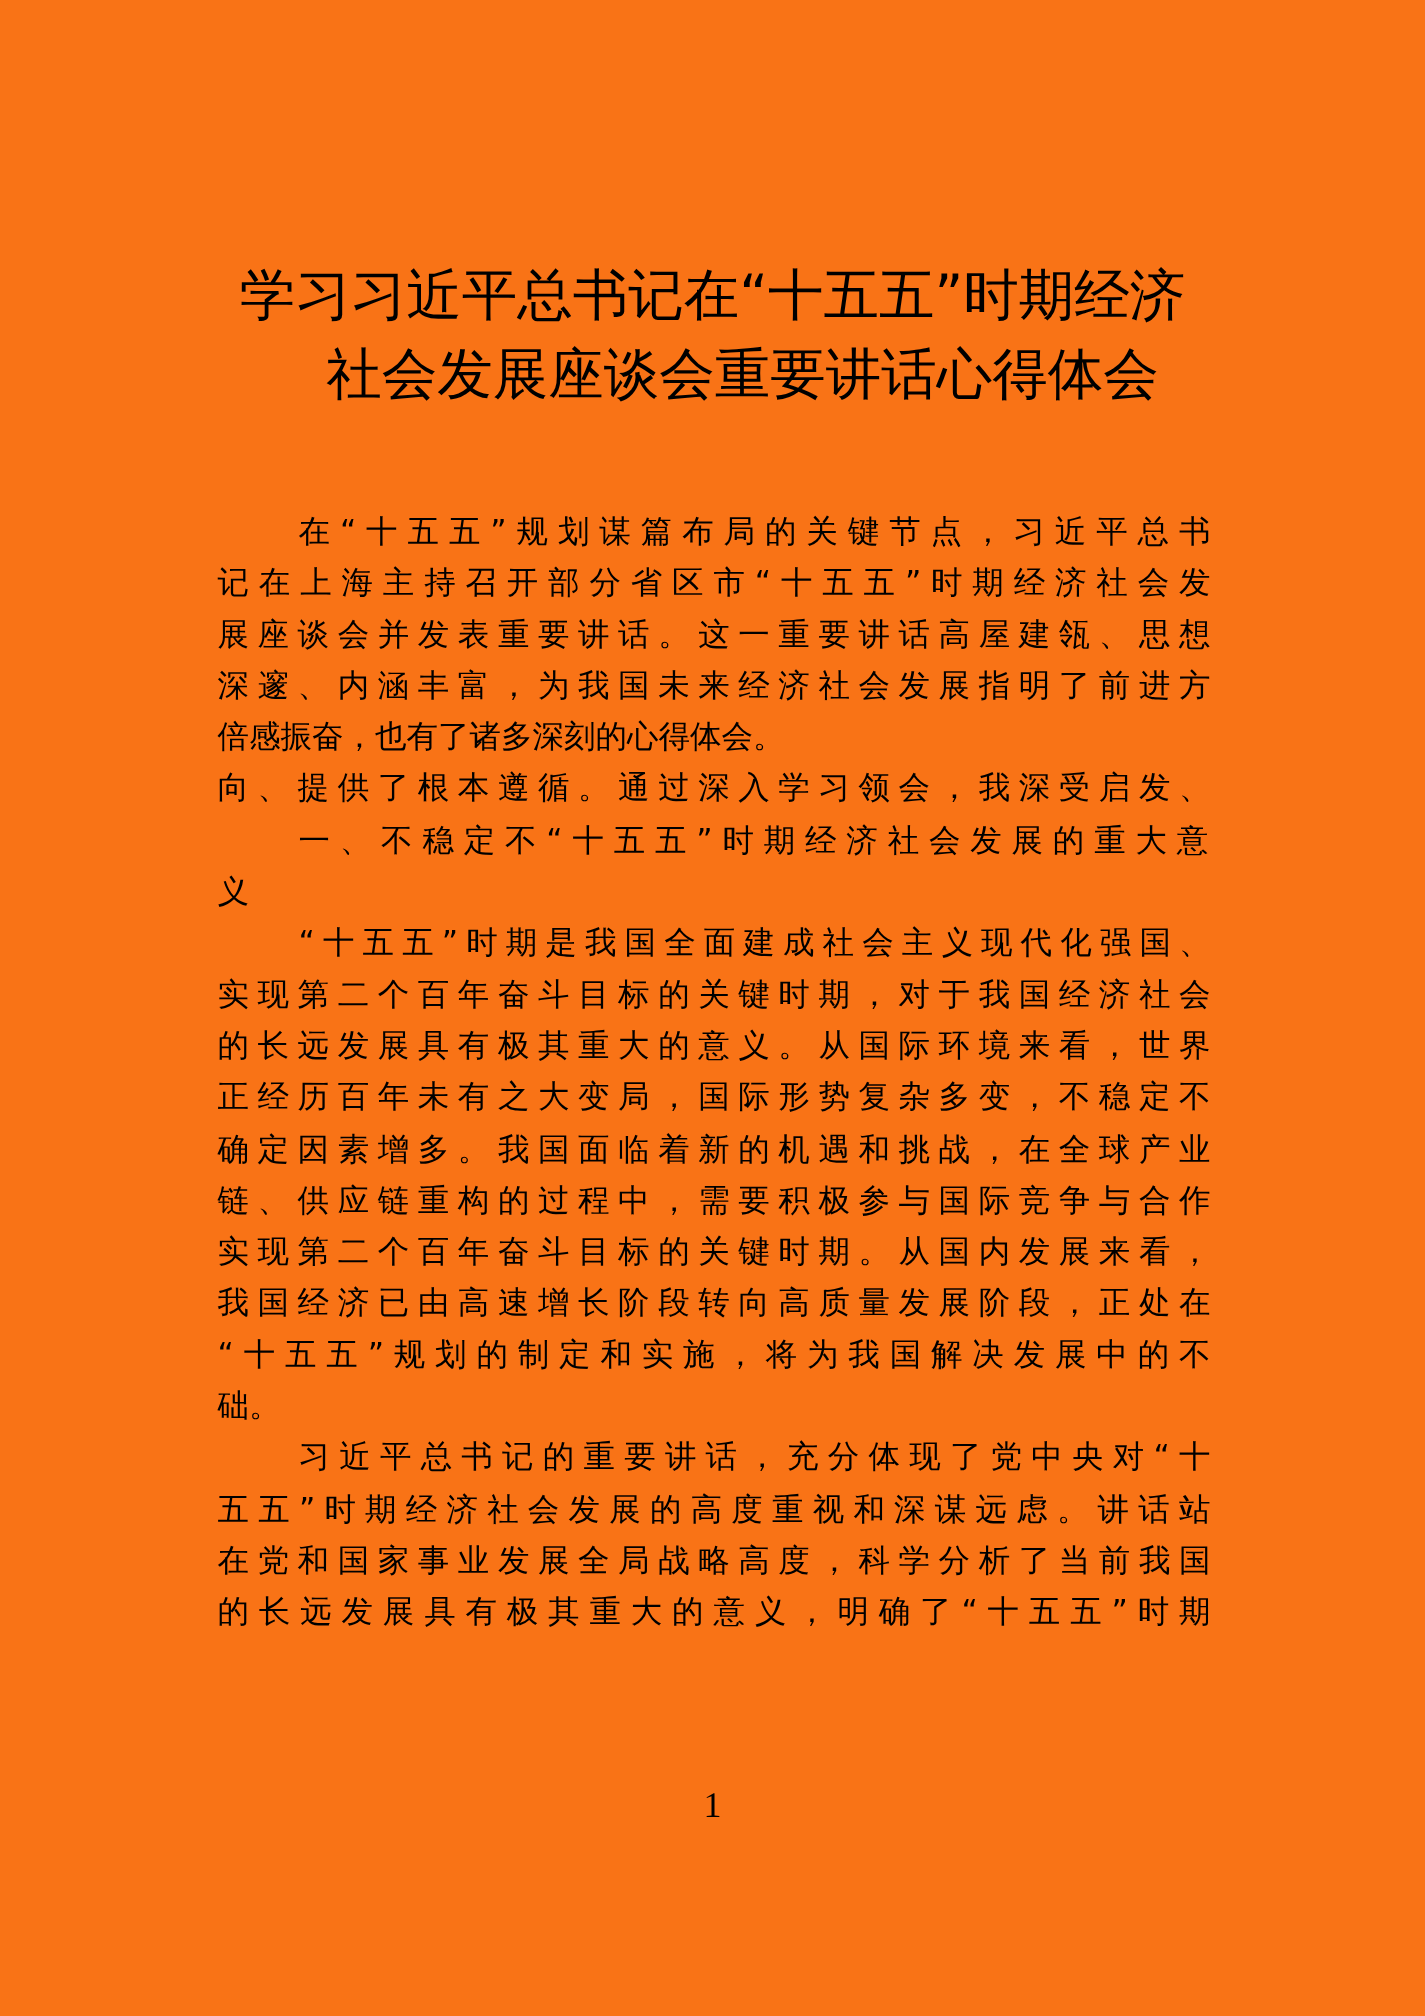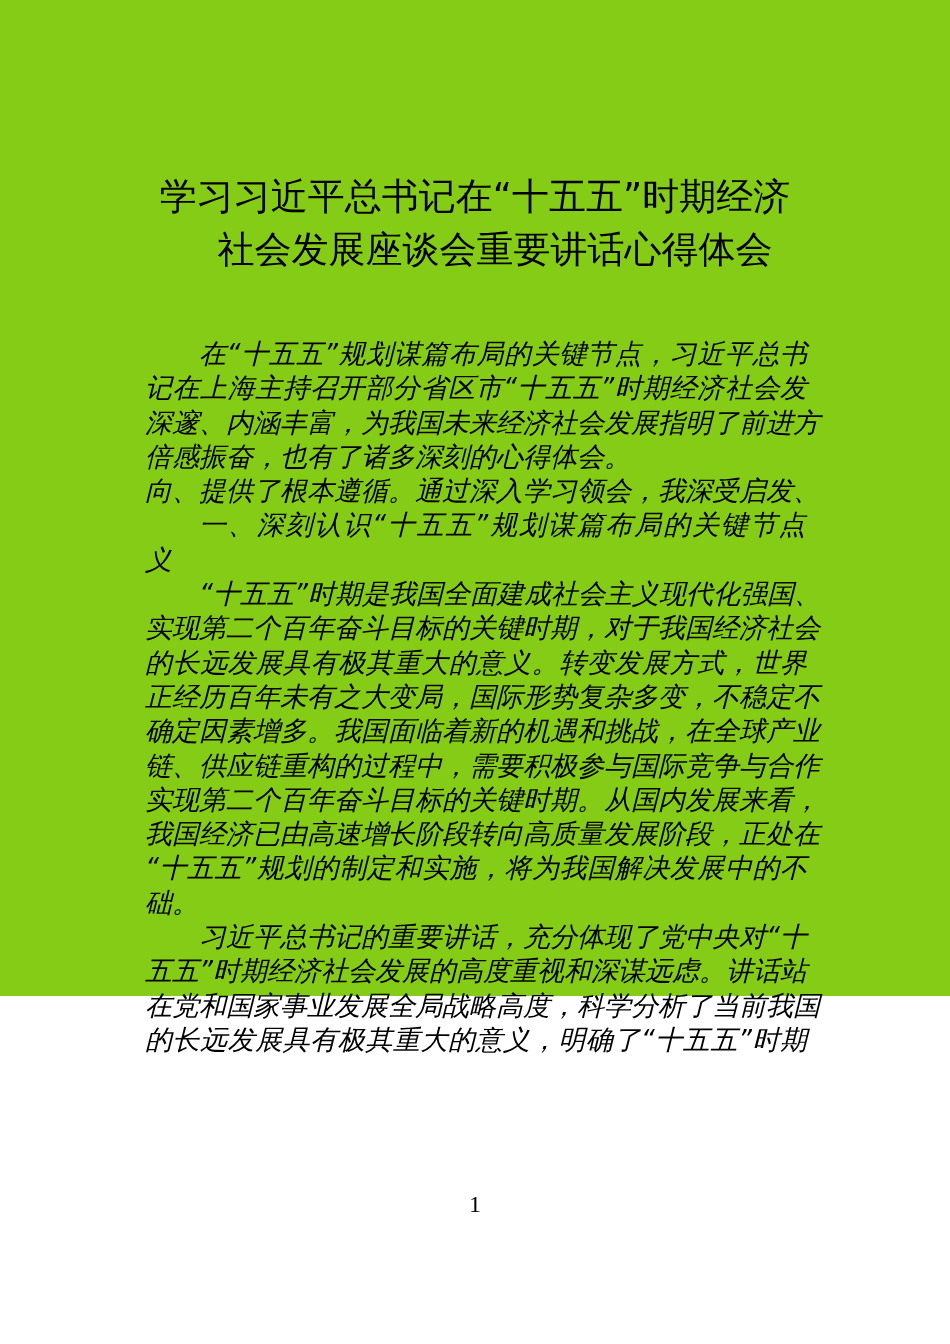--- a/index.html
+++ b/index.html
@@ -19,8 +19,8 @@
     position: absolute;
     left: 0; top: 0;
     width: 950px;
-    height: 996px;
-    background: #84cc16;
+    height: 1344px;
+    background: #f97316;
   }
   .title {
     position: absolute;

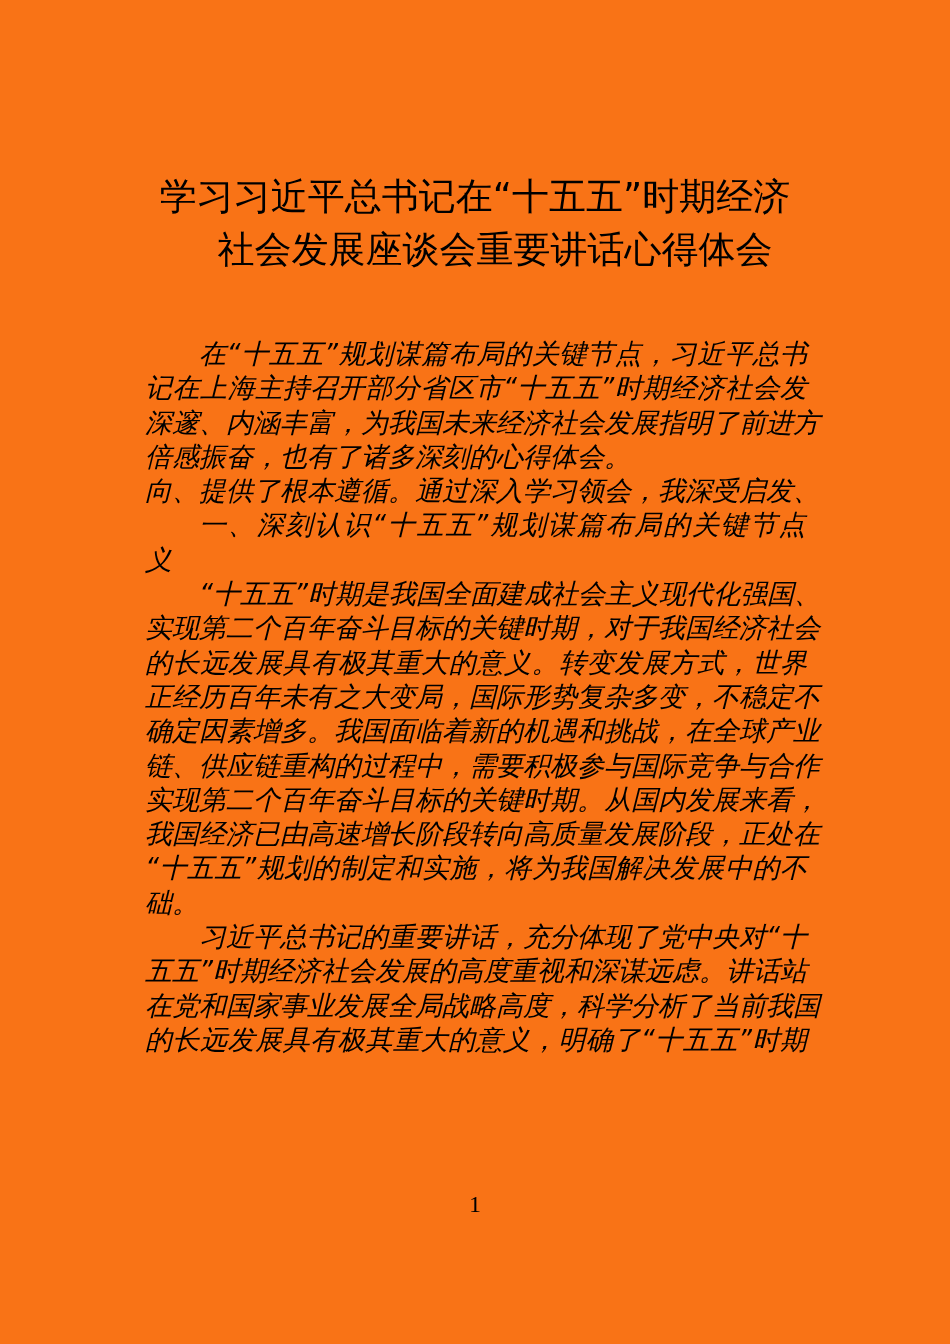--- a/index.html
+++ b/index.html
@@ -44,10 +44,9 @@
   .line {
     height: 34.3px;
     line-height: 34.3px;
-    font-size: 27px;
+    font-size: 21px;
     white-space: nowrap;
     overflow: visible;
-    font-style: italic;
   }
   .line.justify {
     text-align: justify;

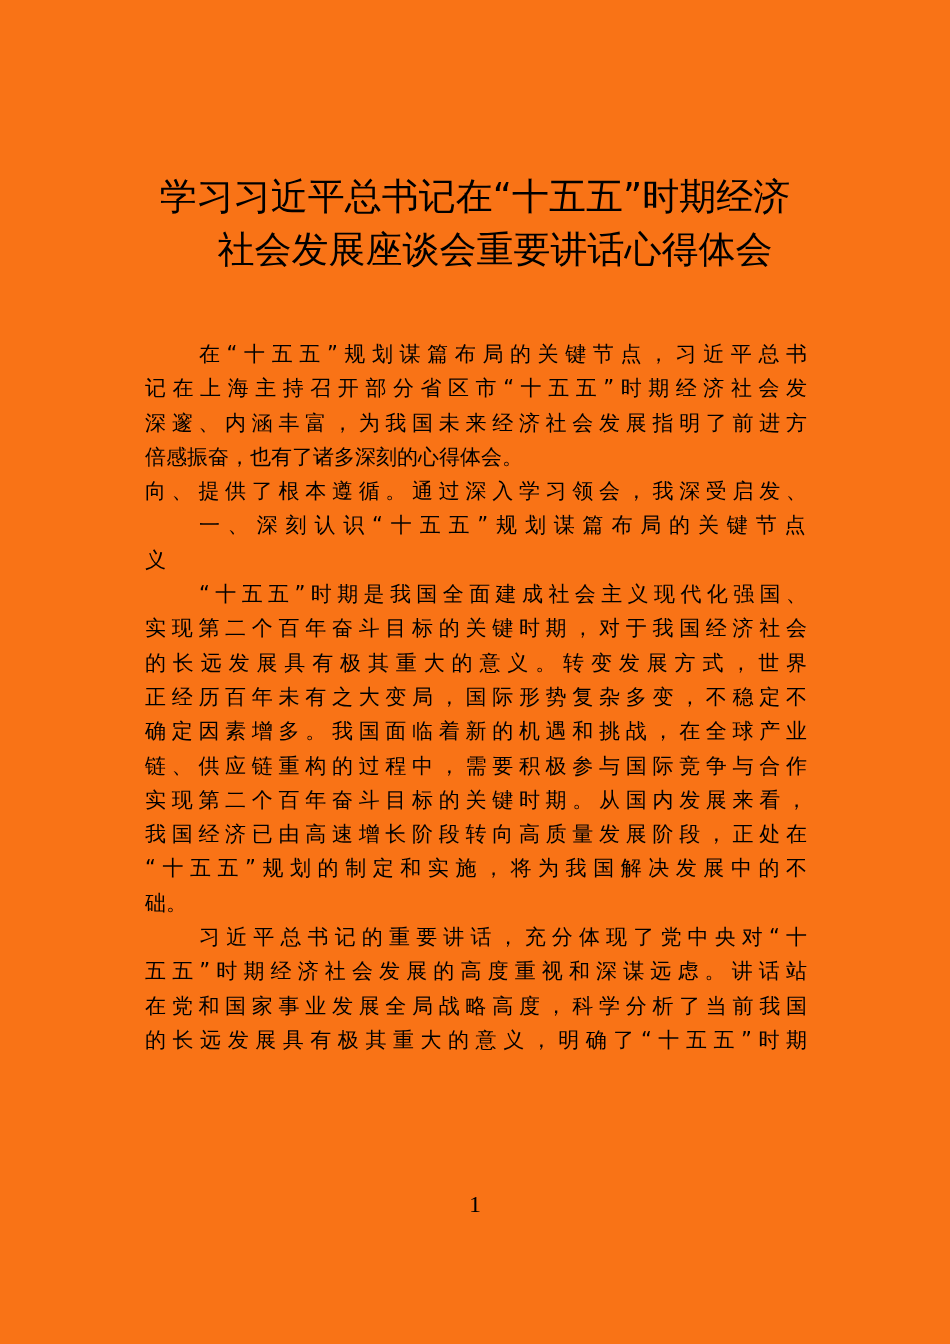--- a/index.html
+++ b/index.html
@@ -82,6 +82,7 @@
     <div>
       <div class="line justify indent">在“十五五”规划谋篇布局的关键节点，习近平总书</div>
       <div class="line justify">记在上海主持召开部分省区市“十五五”时期经济社会发</div>
+      <div class="line justify">展座谈会并发表重要讲话。这一重要讲话高屋建瓴、思想</div>
       <div class="line justify">深邃、内涵丰富，为我国未来经济社会发展指明了前进方</div>
       <div class="line">倍感振奋，也有了诸多深刻的心得体会。</div>
       <div class="line justify">向、提供了根本遵循。通过深入学习领会，我深受启发、</div>

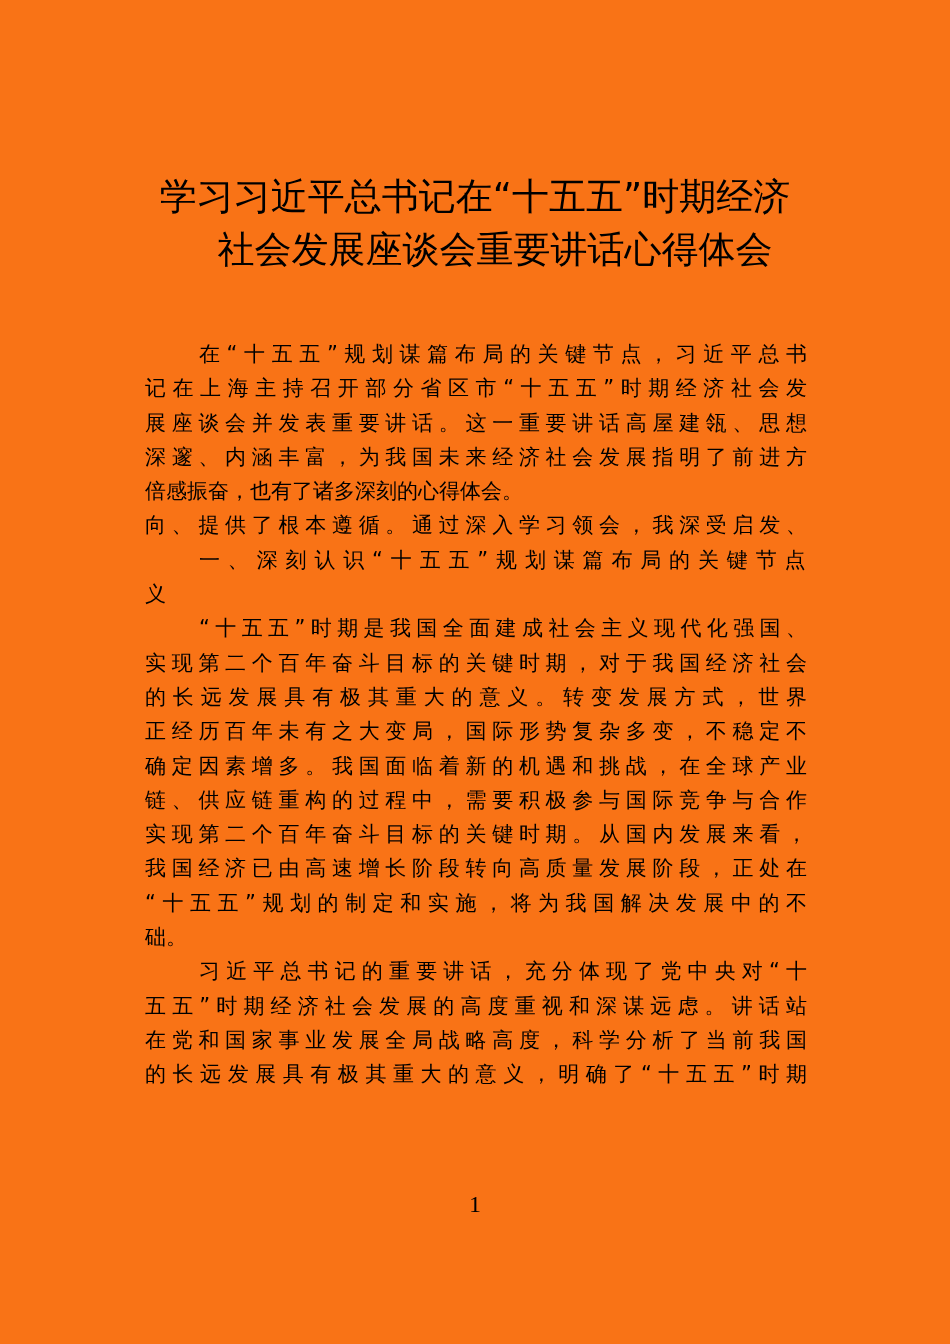--- a/index.html
+++ b/index.html
@@ -89,7 +89,7 @@
     </div>
 
     <div>
-      <div class="line justify indent heading">一、深刻认识“十五五”规划谋篇布局的关键节点</div>
+      <div class="line justify indent heading">一、不稳定不“十五五”时期经济社会发展的重大意</div>
       <div class="line">义</div>
     </div>
 

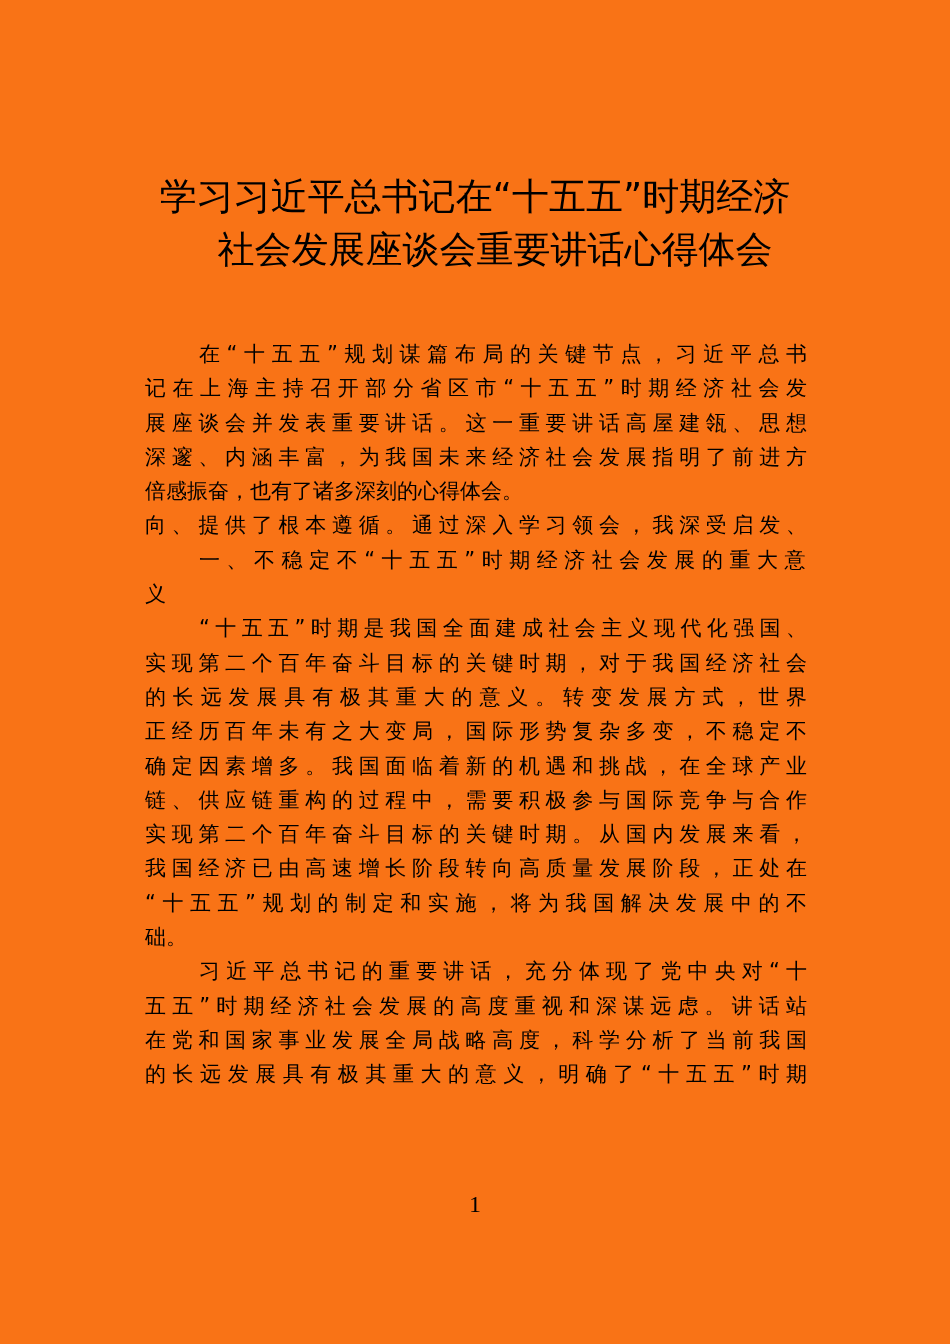--- a/index.html
+++ b/index.html
@@ -96,7 +96,7 @@
     <div>
       <div class="line justify indent">“十五五”时期是我国全面建成社会主义现代化强国、</div>
       <div class="line justify">实现第二个百年奋斗目标的关键时期，对于我国经济社会</div>
-      <div class="line justify">的长远发展具有极其重大的意义。转变发展方式，世界</div>
+      <div class="line justify">的长远发展具有极其重大的意义。从国际环境来看，世界</div>
       <div class="line justify">正经历百年未有之大变局，国际形势复杂多变，不稳定不</div>
       <div class="line justify">确定因素增多。我国面临着新的机遇和挑战，在全球产业</div>
       <div class="line justify">链、供应链重构的过程中，需要积极参与国际竞争与合作</div>

